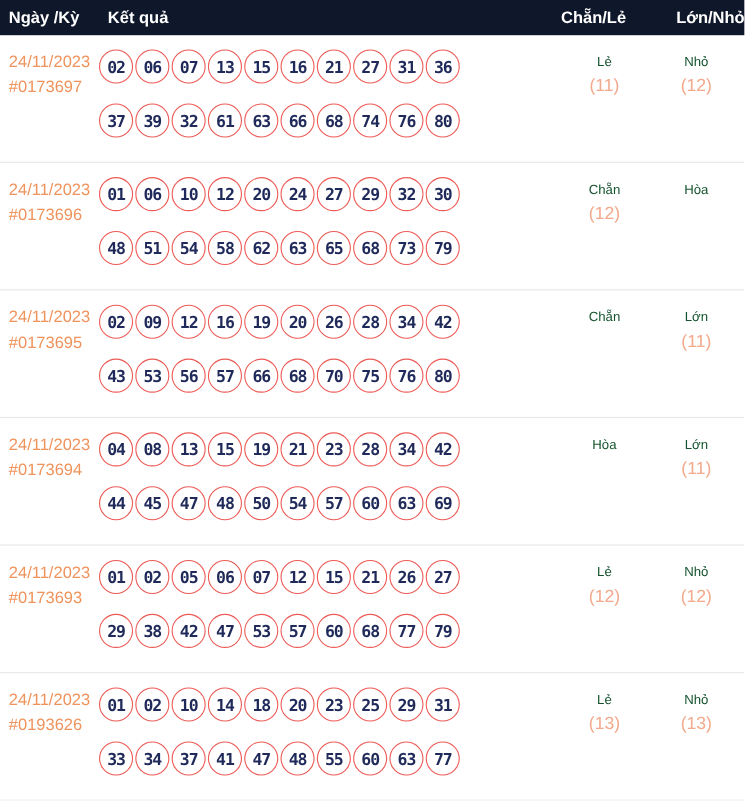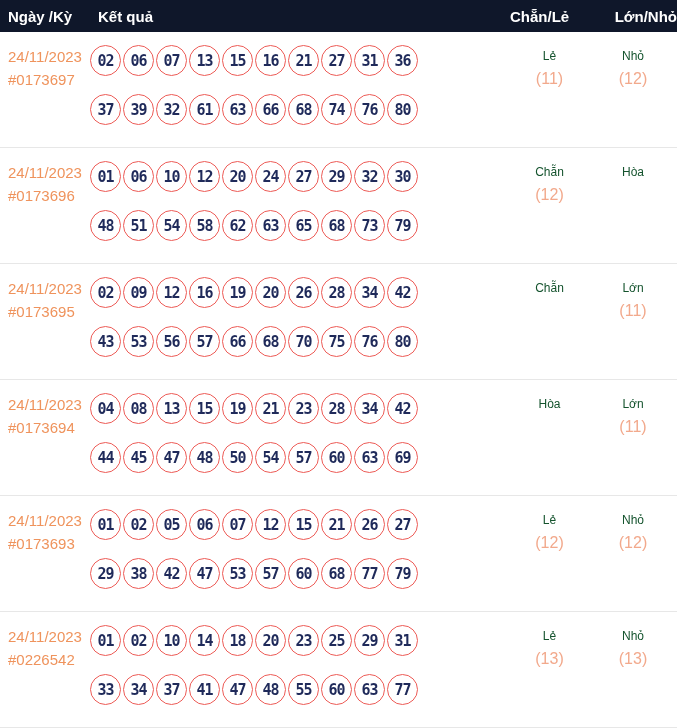--- a/index.html
+++ b/index.html
@@ -305,7 +305,7 @@
       <div class="row">
         <div class="col-date">
           <div class="draw-date">24/11/2023</div>
-          <div class="draw-id">#0226542</div>
+          <div class="draw-id">#0193626</div>
         </div>
         <div class="col-balls">
           <div class="ball-line">

